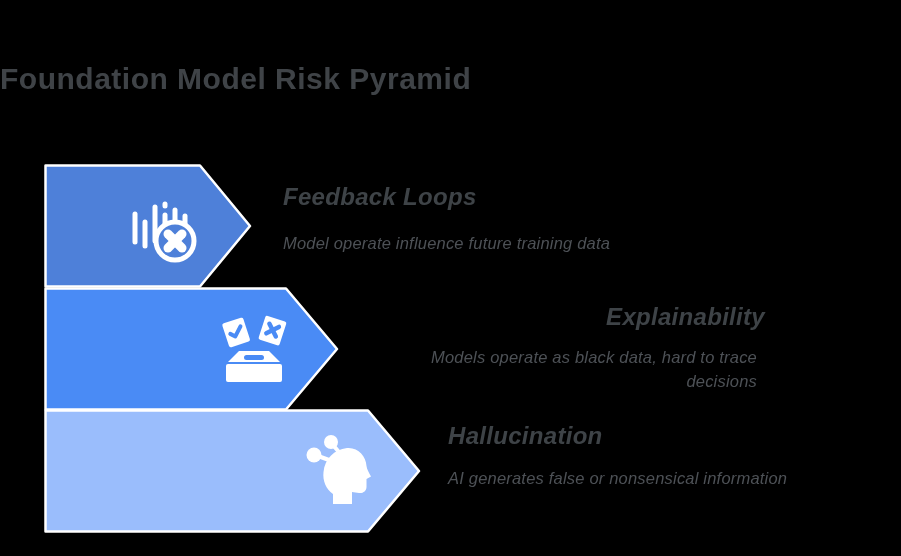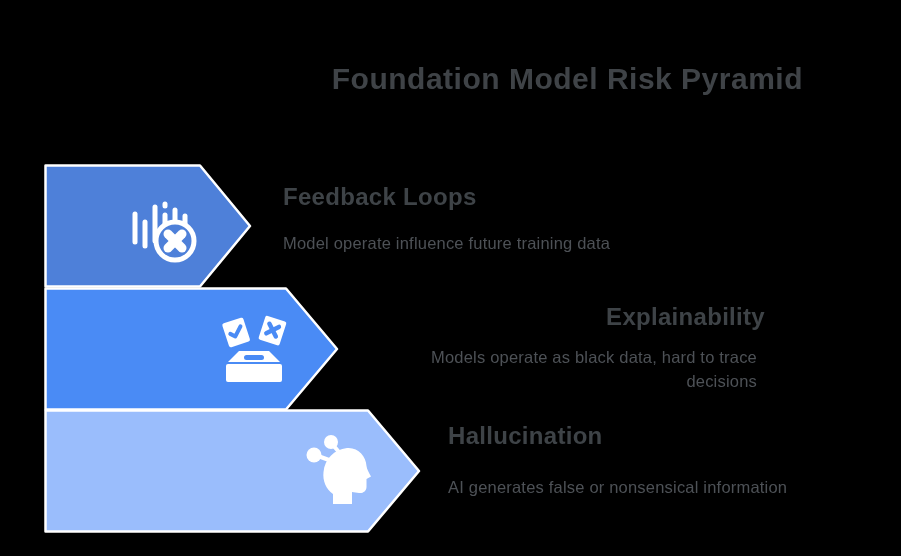--- a/index.html
+++ b/index.html
@@ -5,7 +5,7 @@
   html,body{margin:0;padding:0;background:#000;width:901px;height:556px;overflow:hidden;}
   .canvas{position:relative;width:901px;height:556px;font-family:"Liberation Sans",sans-serif;}
   .title{
-    position:absolute;left:0;top:62px;width:803px;text-align:right;
+    position:absolute;left:0;top:62px;width:803px;text-align:left;
     font-size:30px;font-weight:700;letter-spacing:.5px;color:#3f4347;
   }
   .arrow{position:absolute;}

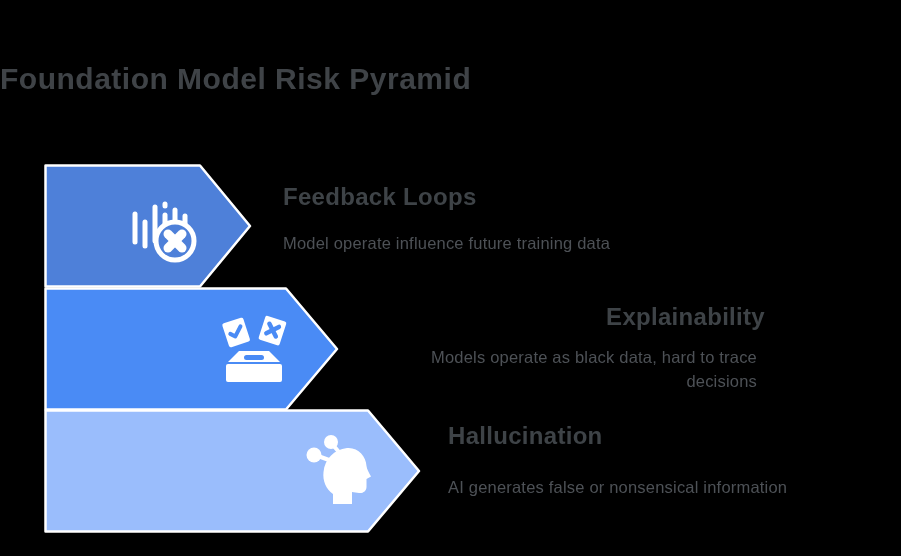--- a/index.html
+++ b/index.html
@@ -11,7 +11,7 @@
   .arrow{position:absolute;}
   .arrow svg{display:block;overflow:visible;}
   .icon{position:absolute;}
-  .level-text{position:absolute;}
+  .level-text{position:absolute;font-style:italic;}
   .level-heading{font-size:24px;font-weight:700;color:#3e4347;letter-spacing:.3px;line-height:1.1;}
   .level-desc{font-size:16.5px;font-weight:400;color:#4d5156;line-height:1.45;letter-spacing:.2px;}
   .lt-1{left:283px;top:184px;width:470px;}

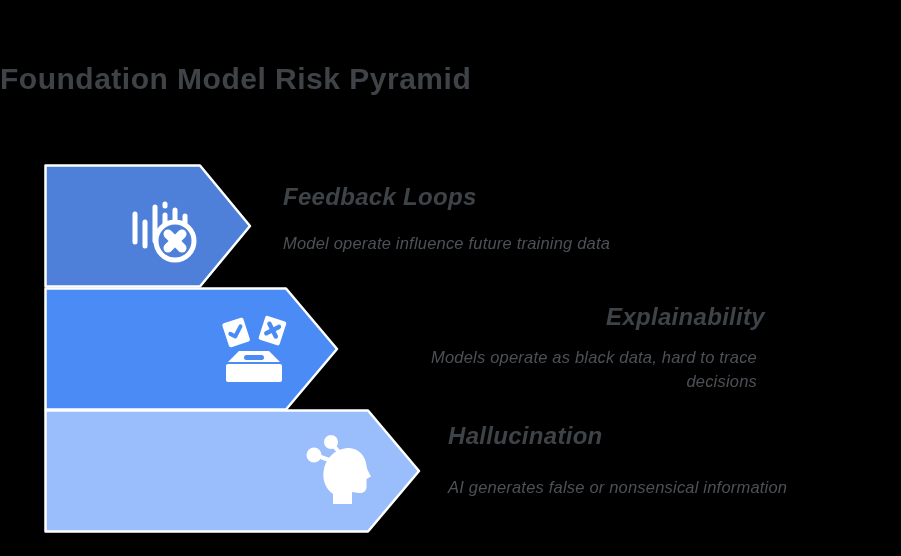--- a/index.html
+++ b/index.html
@@ -19,7 +19,7 @@
   .lt-2{left:365px;top:304px;width:400px;text-align:right;}
   .lt-2 .level-desc{margin-top:16px;max-width:392px;}
   .lt-3{left:448px;top:423px;width:440px;}
-  .lt-3 .level-desc{margin-top:27px;}
+  .lt-3 .level-desc{margin-top:18px;}
 </style>
 </head>
 <body>

